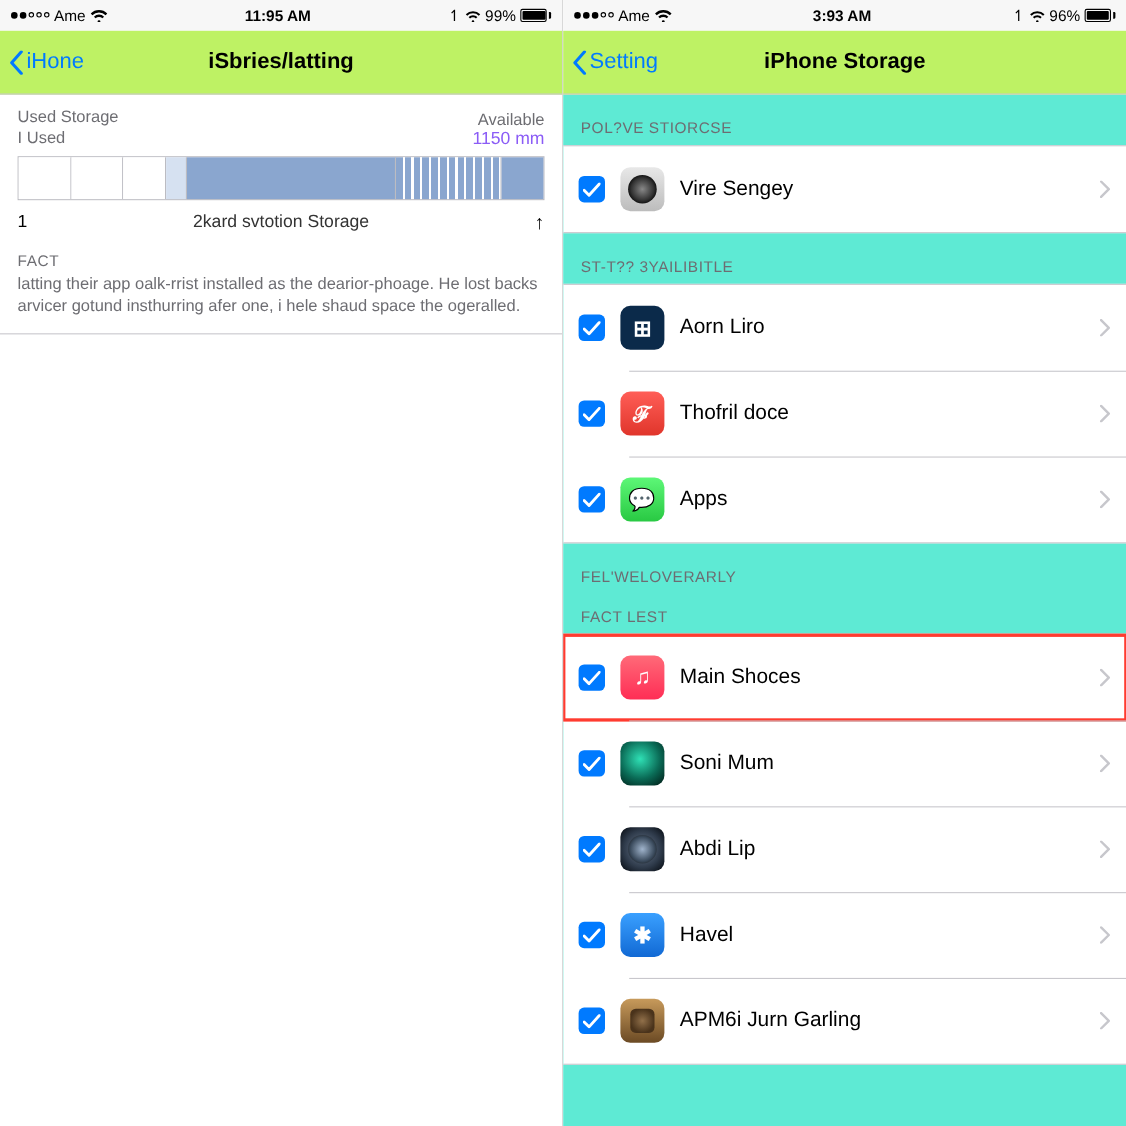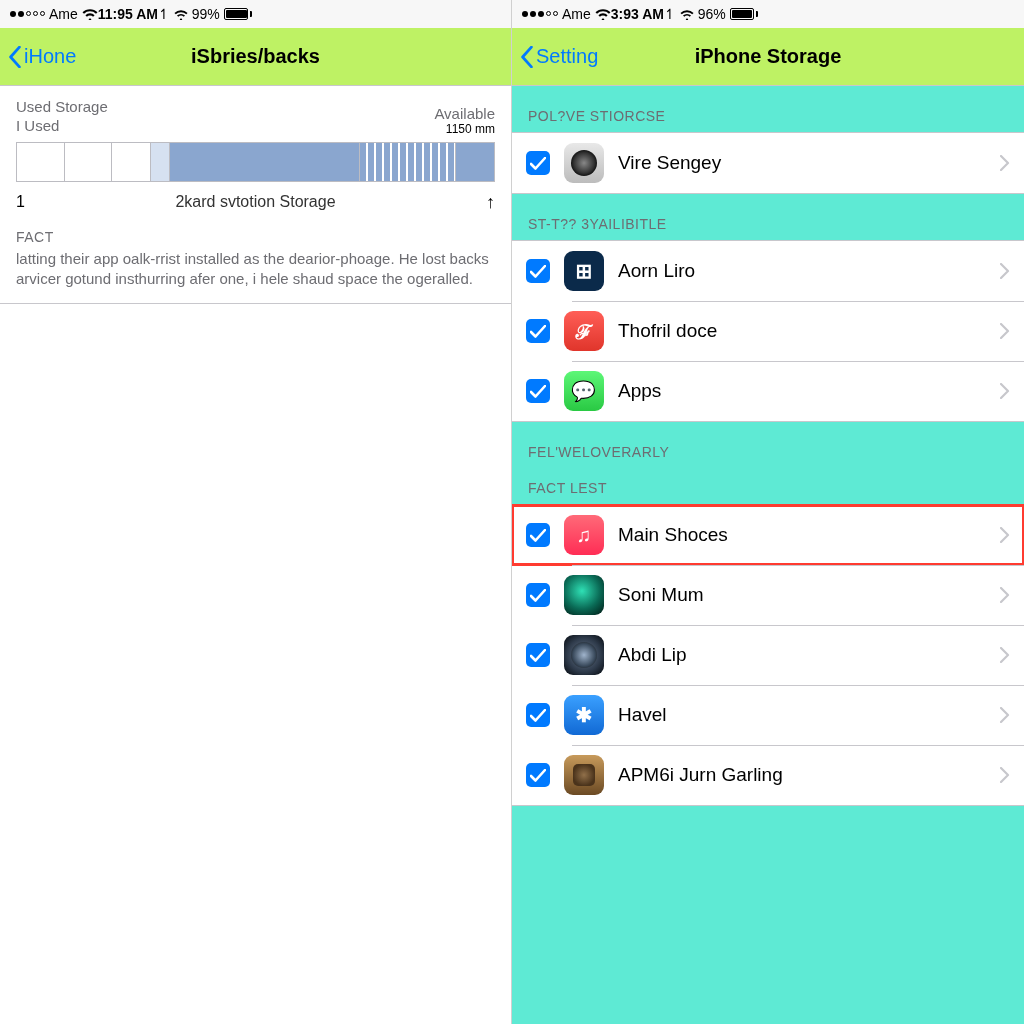--- a/index.html
+++ b/index.html
@@ -8,7 +8,7 @@
   .phone { width: 512px; height: 1024px; background: #fff; display: flex; flex-direction: column; position: relative; }
   .phone-left { border-right: 1px solid #d0d0d0; }
   
-  .status-bar { height: 28px; display: flex; align-items: center; justify-content: flex-start; padding: 0 10px; font-size: 14px; color: #000; background: #f7f7f7; }
+  .status-bar { height: 28px; display: flex; align-items: center; justify-content: space-between; padding: 0 10px; font-size: 14px; color: #000; background: #f7f7f7; }
   .status-left, .status-right { display: flex; align-items: center; gap: 4px; }
   .status-dots { display: flex; gap: 2px; }
   .dot { width: 6px; height: 6px; border-radius: 50%; background: #000; }

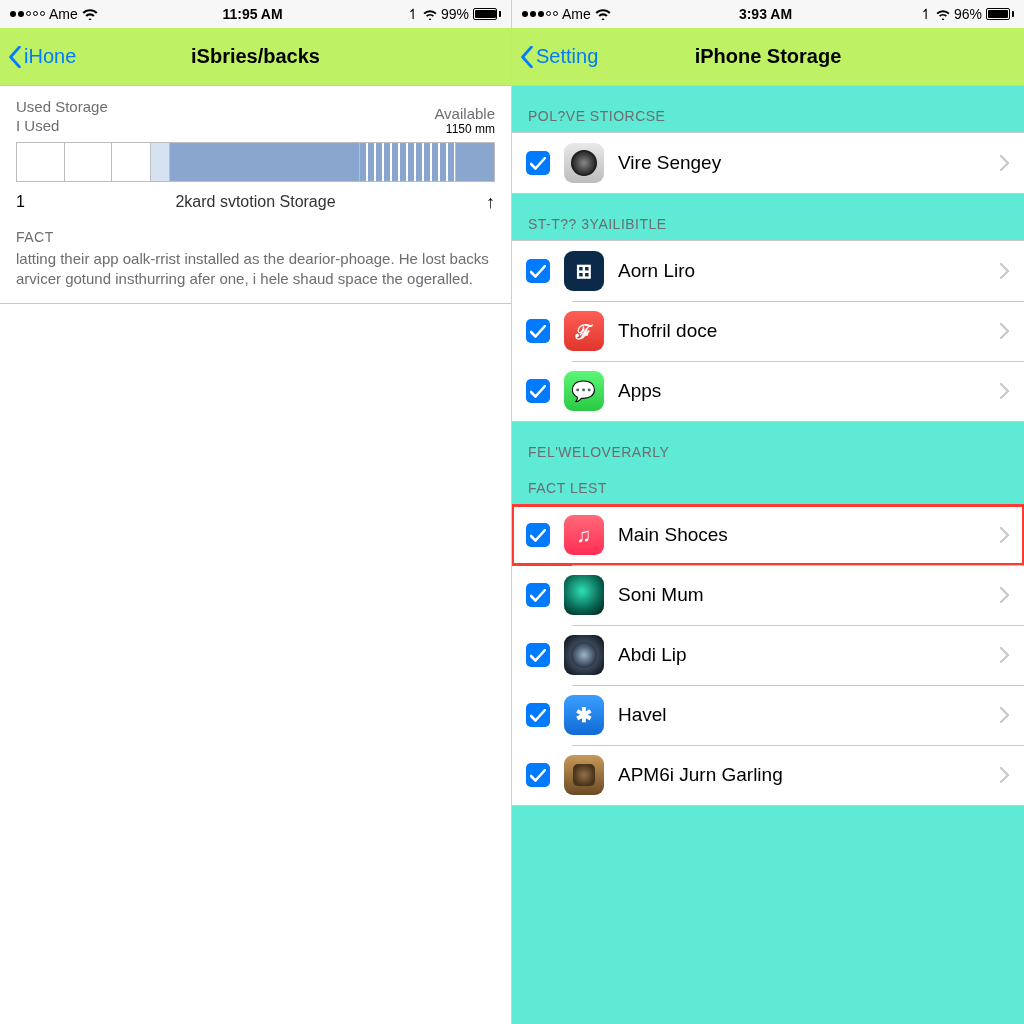--- a/index.html
+++ b/index.html
@@ -120,7 +120,7 @@
           </svg>
         <span>iHone</span>
       </div>
-      <div class="nav-title">iSbries/backs</div>
+      <div class="nav-title">iSbries/latting</div>
     </div>
 
     <div class="content">

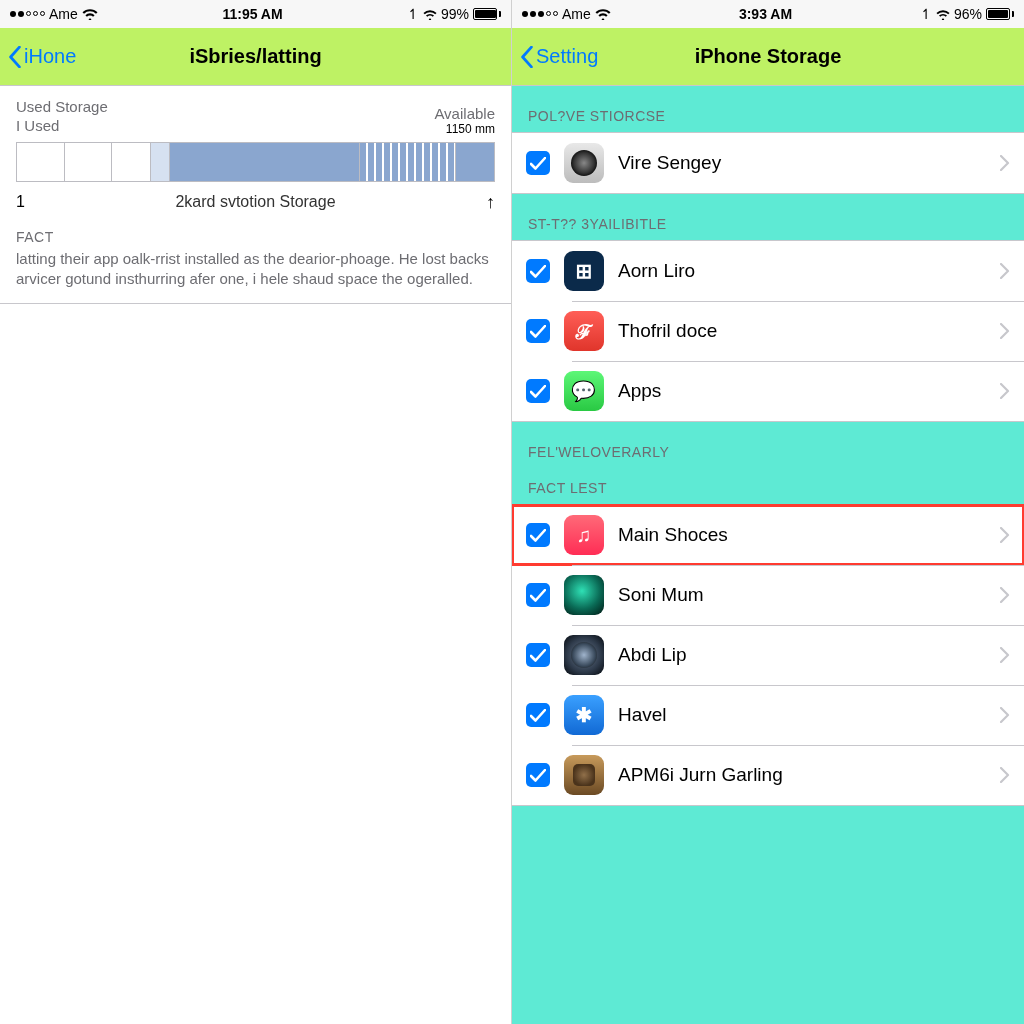--- a/index.html
+++ b/index.html
@@ -31,7 +31,7 @@
   .storage-top { display: flex; justify-content: space-between; align-items: flex-end; margin-bottom: 6px; }
   .storage-top .left { color: #6d6d72; font-size: 15px; line-height: 1.25; }
   .storage-top .right { text-align: right; color: #6d6d72; font-size: 15px; }
-  .storage-top .right .avail-val { color: #000000; font-size: 12px; }
+  .storage-top .right .avail-val { color: #8b5cf6; font-size: 16px; }
   .bar-outer { display: flex; height: 40px; border: 1px solid #bcbcc2; }
   .bar-seg { border-right: 1px solid #bcbcc2; }
   .bar-seg:last-child { border-right: none; }

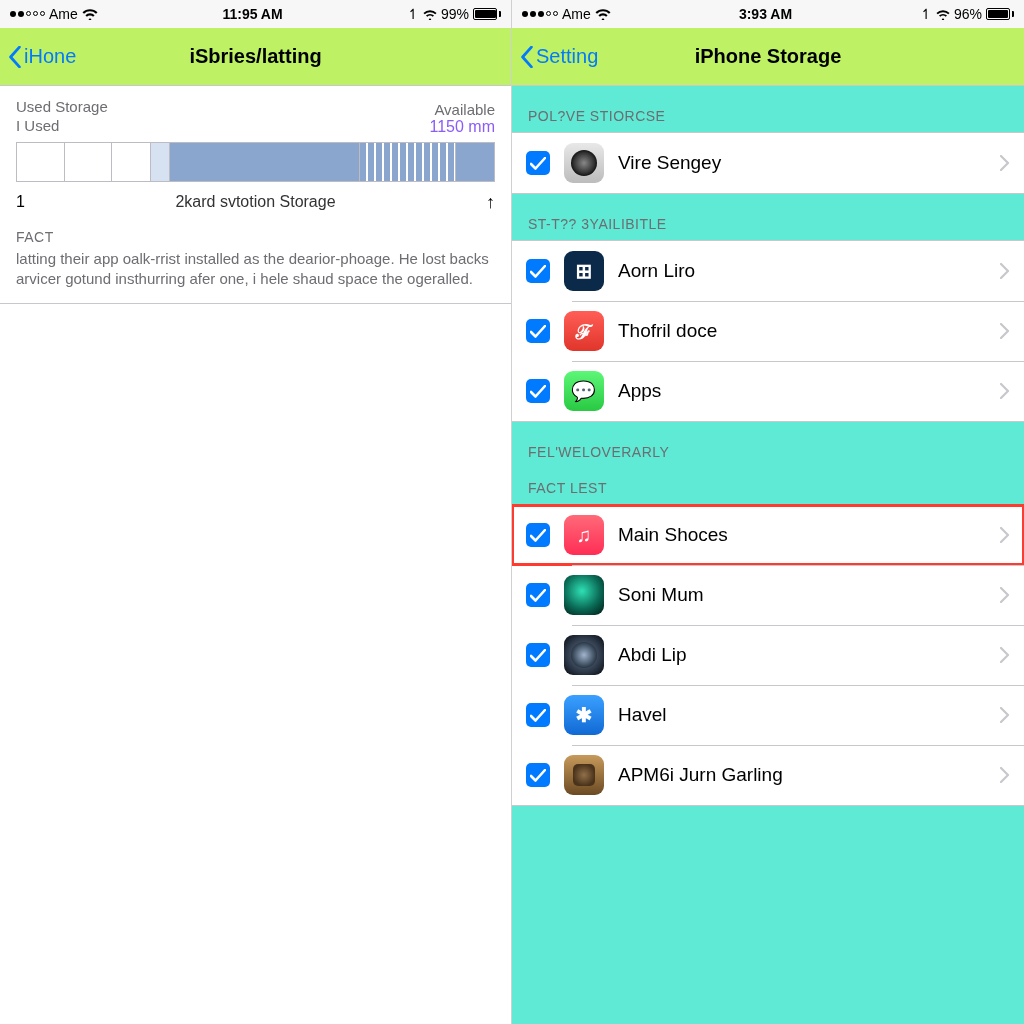--- a/index.html
+++ b/index.html
@@ -50,7 +50,7 @@
   .group-header { color: #6d6d72; font-size: 14px; letter-spacing: 0.5px; padding: 22px 16px 8px; text-transform: uppercase; }
   .group-header.small { padding-top: 12px; }
   .list { background: #fff; border-top: 1px solid #c8c7cc; border-bottom: 1px solid #c8c7cc; }
-  .row { display: flex; align-items: center; height: 60px; padding: 0 14px 0 14px; position: relative; }
+  .row { display: flex; align-items: center; height: 78px; padding: 0 14px 0 14px; position: relative; }
   .row + .row::before { content: ""; position: absolute; left: 60px; right: 0; top: 0; height: 1px; background: #c8c7cc; }
   .row.highlight { outline: 3px solid #ff3b30; outline-offset: -2px; }
   .checkbox { width: 24px; height: 24px; border-radius: 5px; background: #007aff; display: flex; align-items: center; justify-content: center; margin-right: 14px; flex-shrink: 0; }

